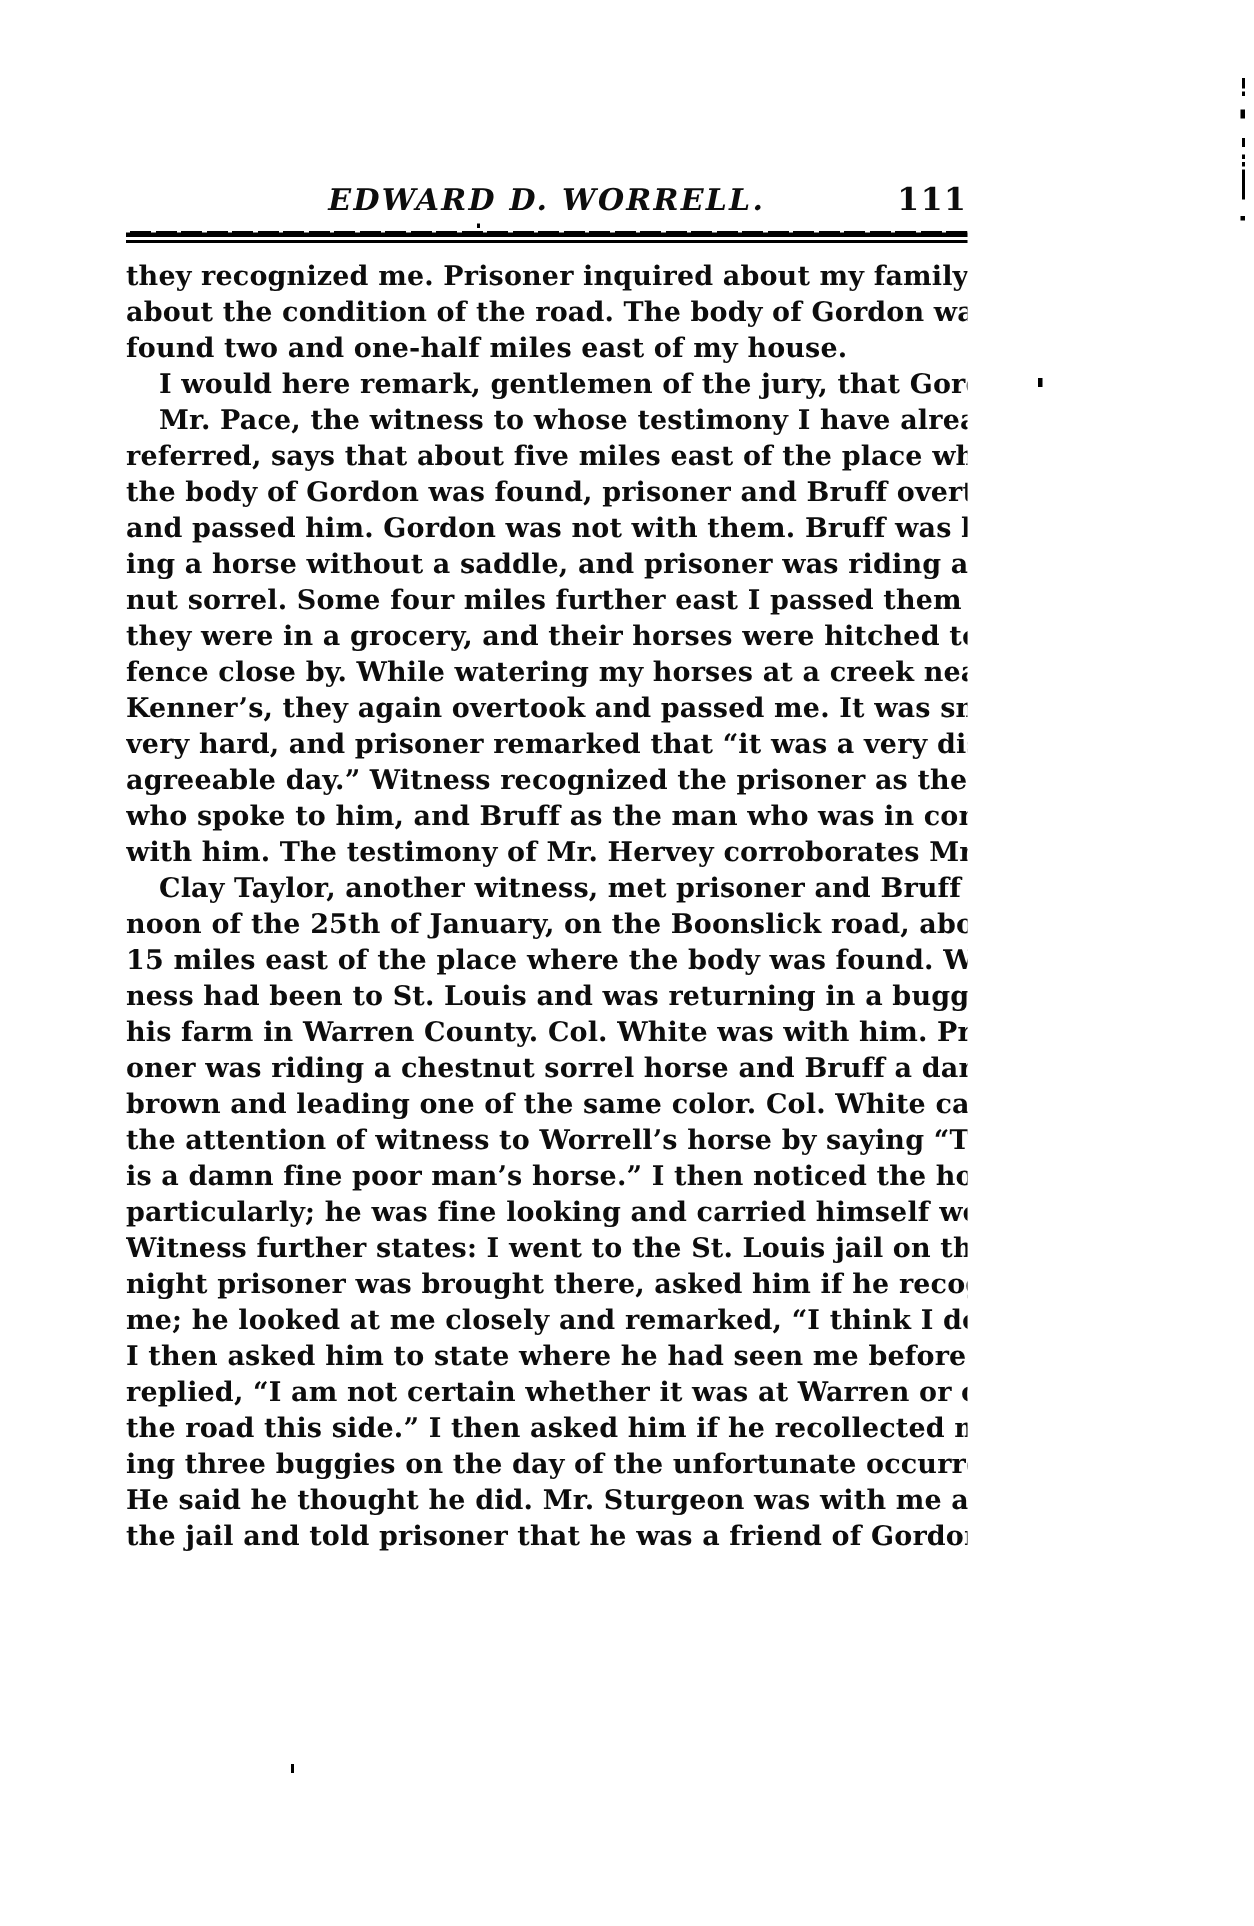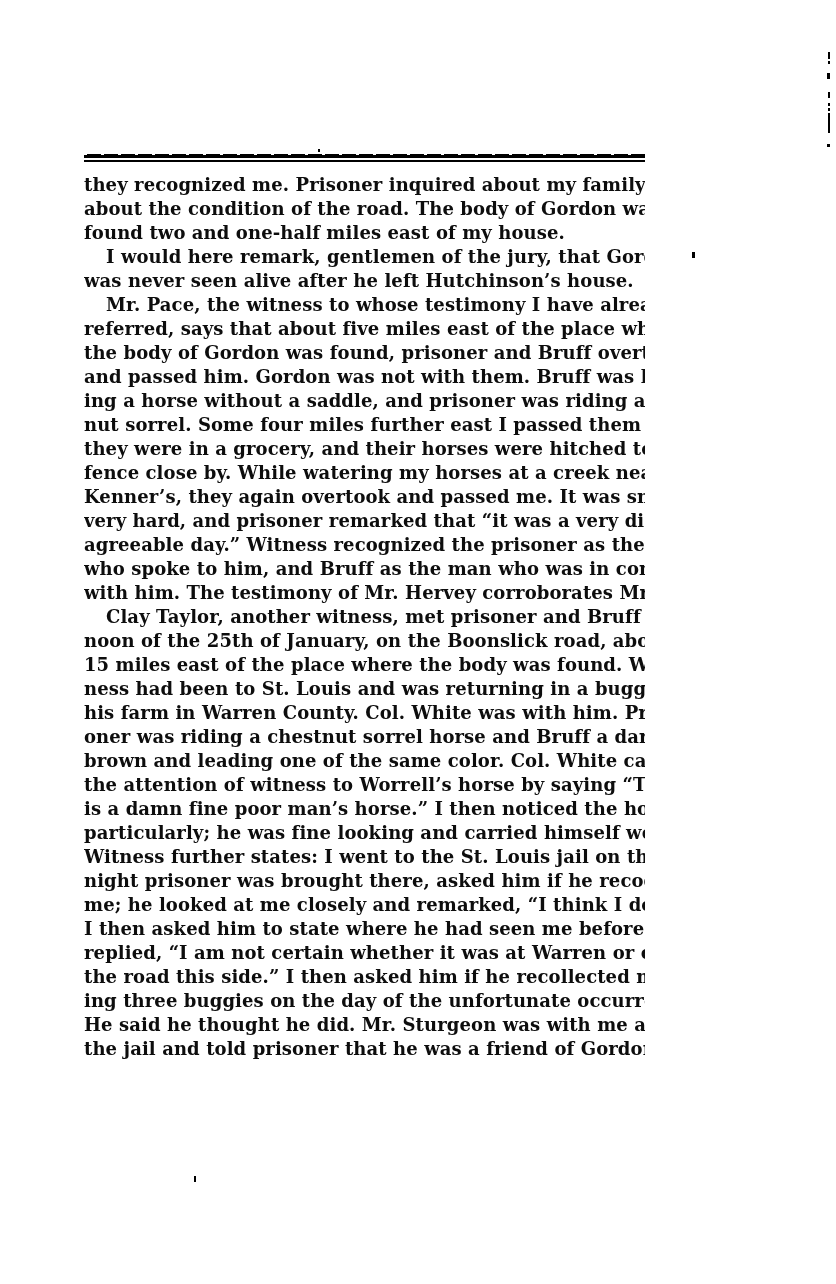--- a/index.html
+++ b/index.html
@@ -91,6 +91,10 @@
 
 <div class="page">
 
+  <div class="header">
+    <div class="title">EDWARD D. WORRELL.</div>
+    <div class="pagenum">111</div>
+  </div>
 
   <div class="rule">
     <div class="rough"></div>

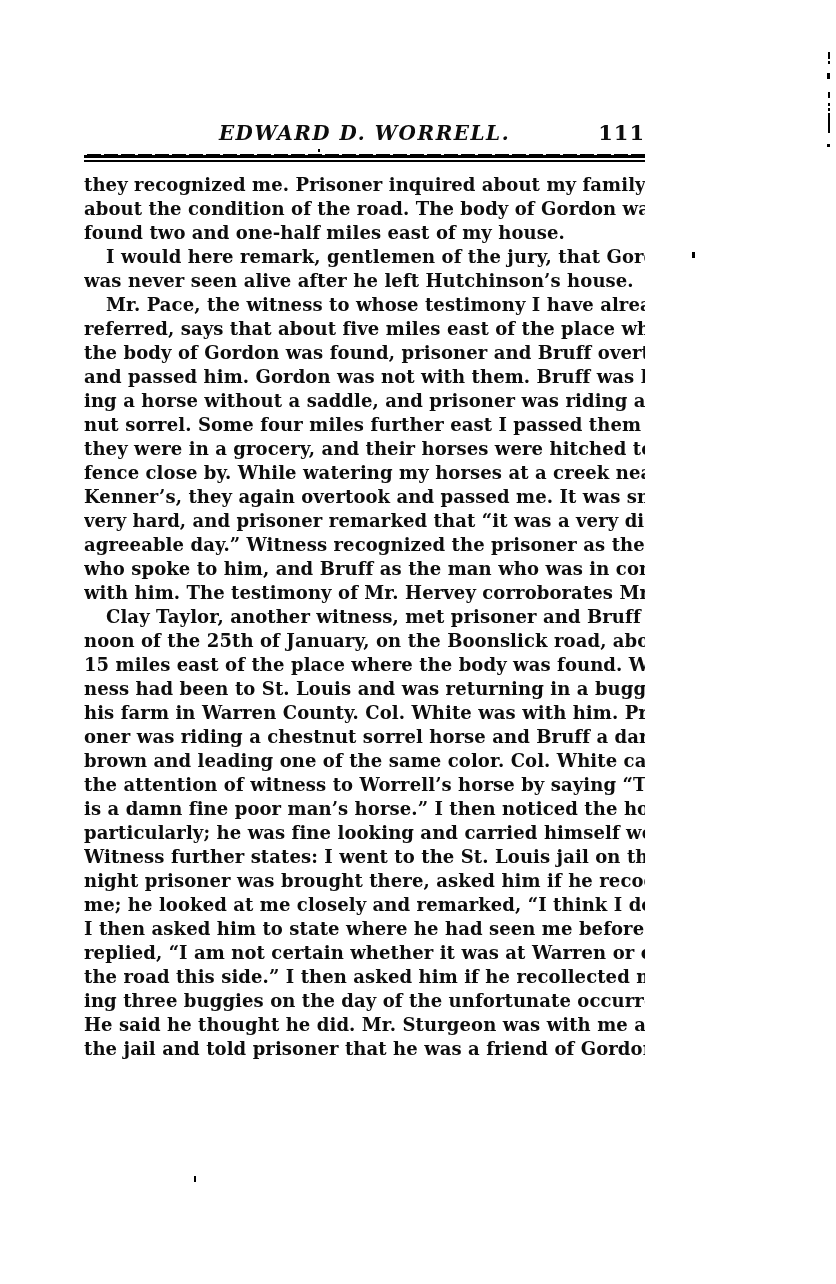--- a/index.html
+++ b/index.html
@@ -106,7 +106,6 @@
       <div class="line">about the condition of the road.  The body of Gordon was</div>
       <div class="line para-end">found two and one-half miles east of my house.</div>
       <div class="line indent">I would here remark, gentlemen of the jury, that Gordon</div>
-      <div class="line para-end">was never seen alive after he left Hutchinson’s house.</div>
       <div class="line indent">Mr. Pace, the witness to whose testimony I have already</div>
       <div class="line">referred, says that about five miles east of the place where</div>
       <div class="line">the body of Gordon was found, prisoner and Bruff overtook</div>

